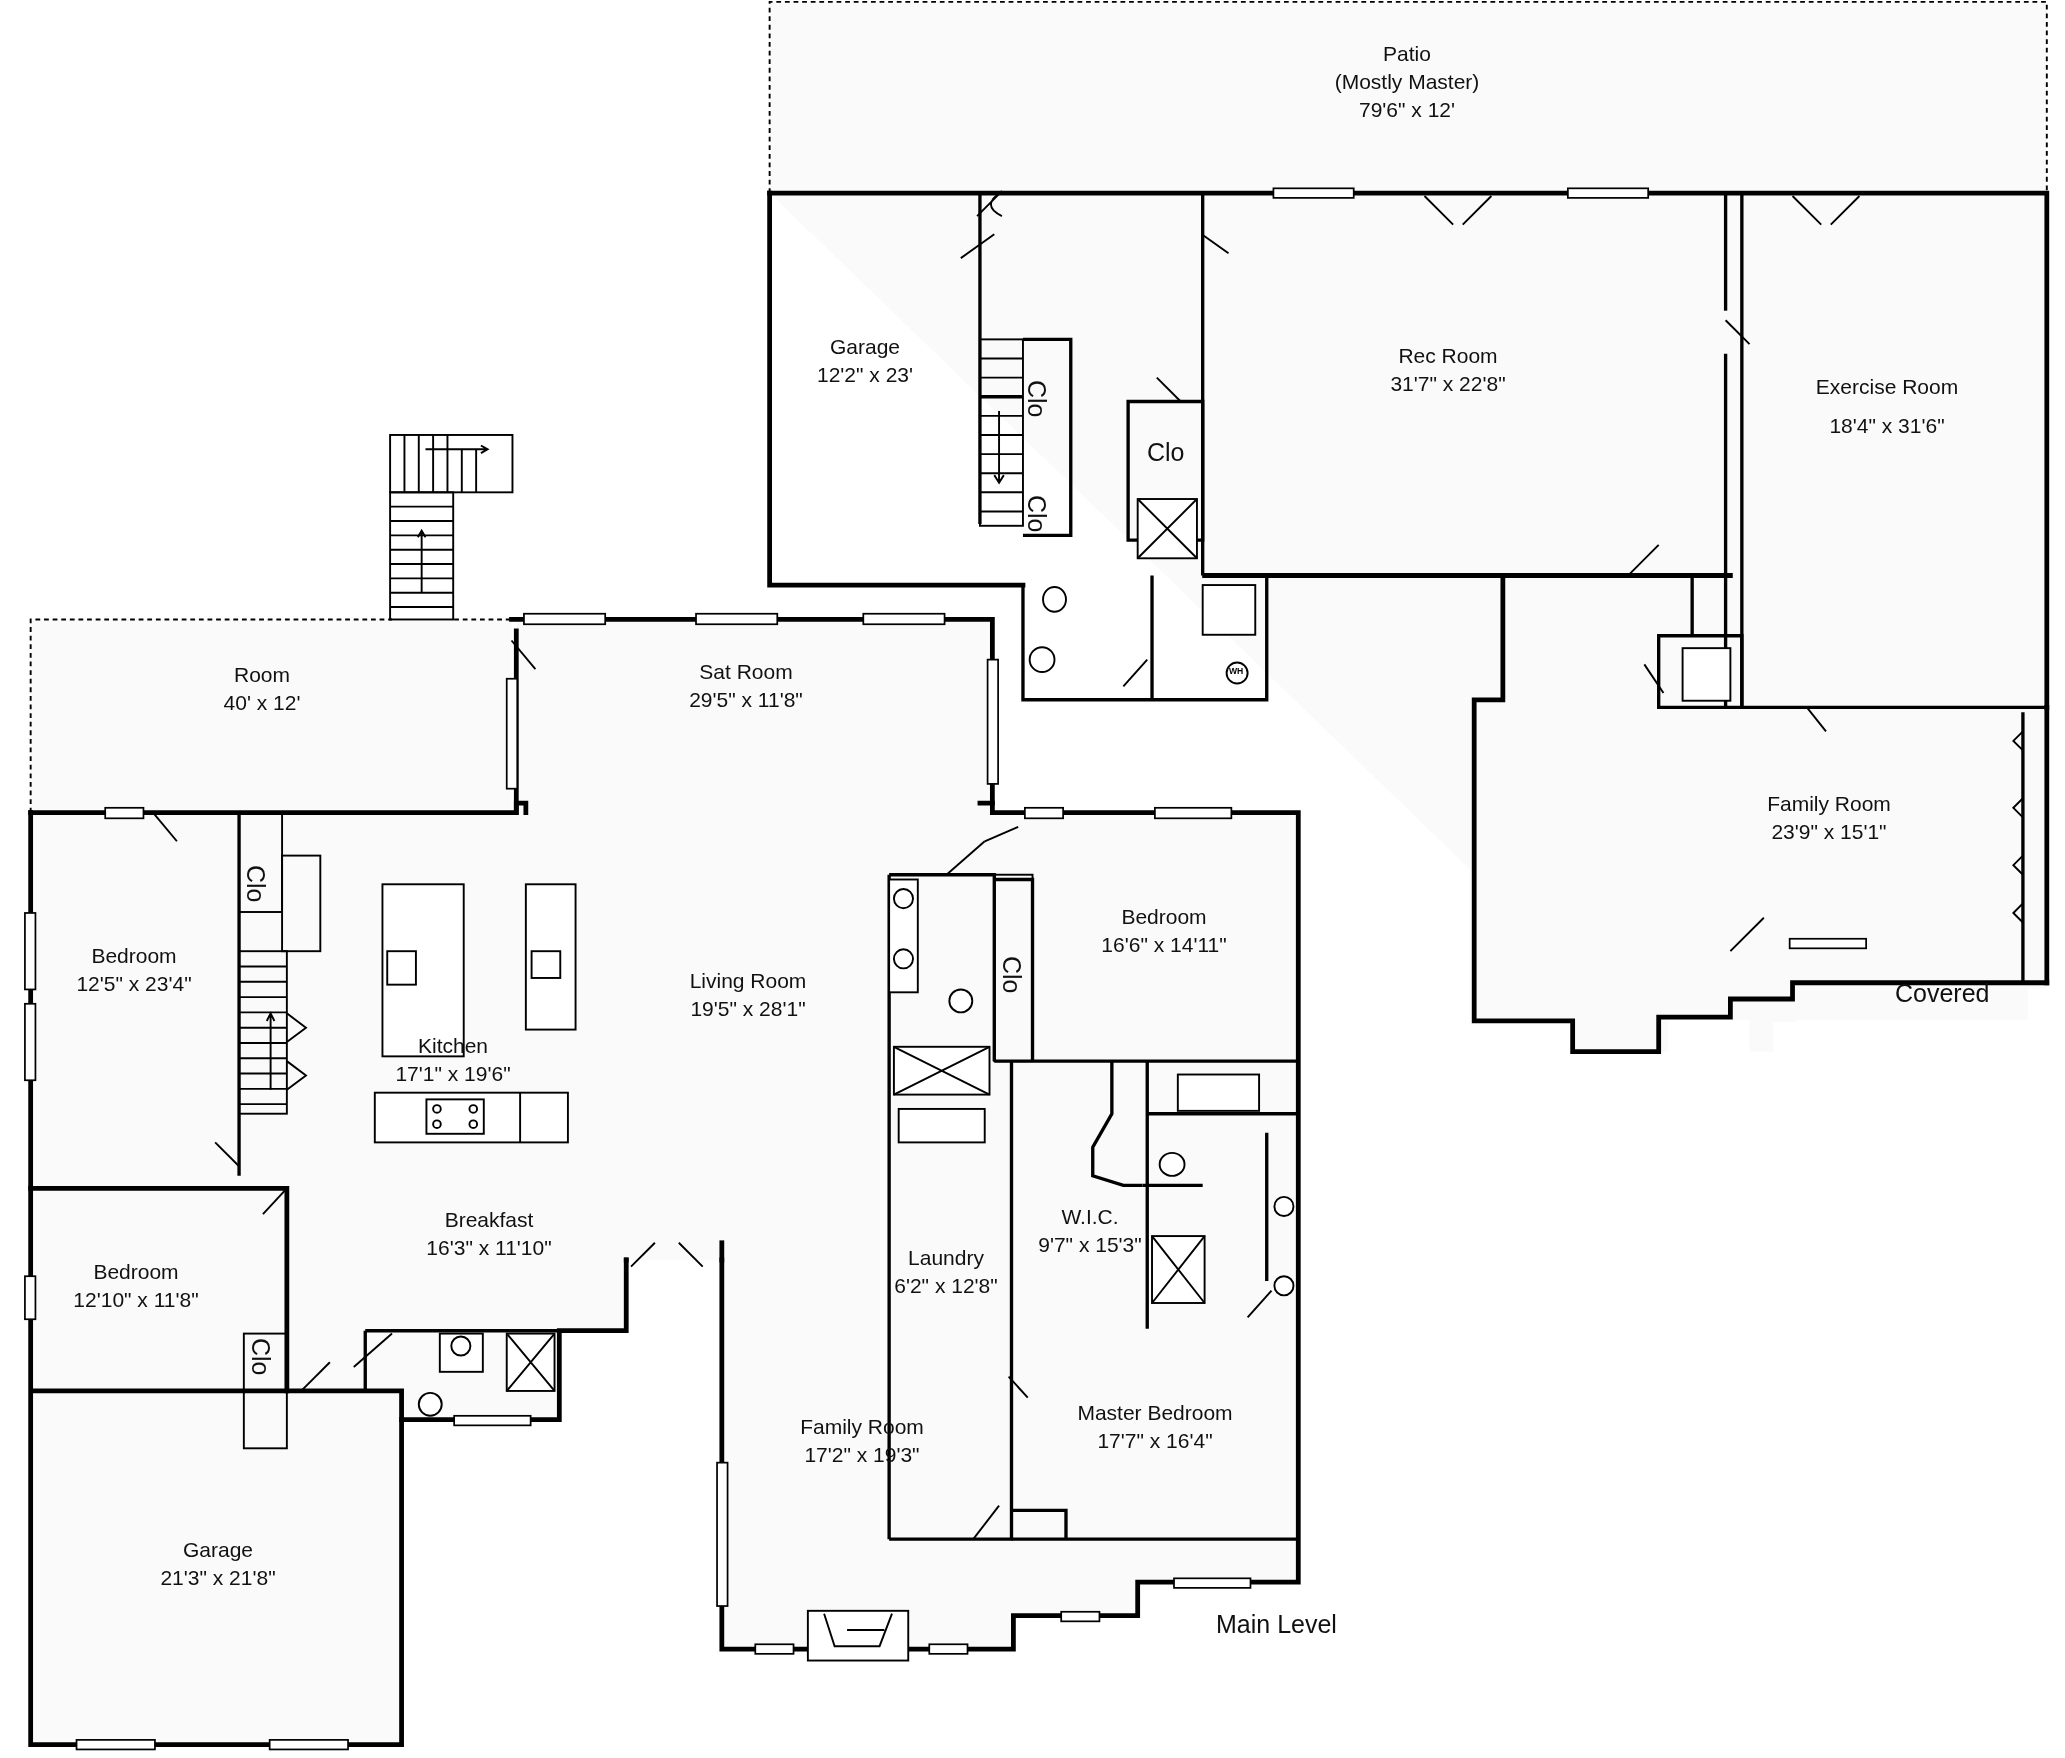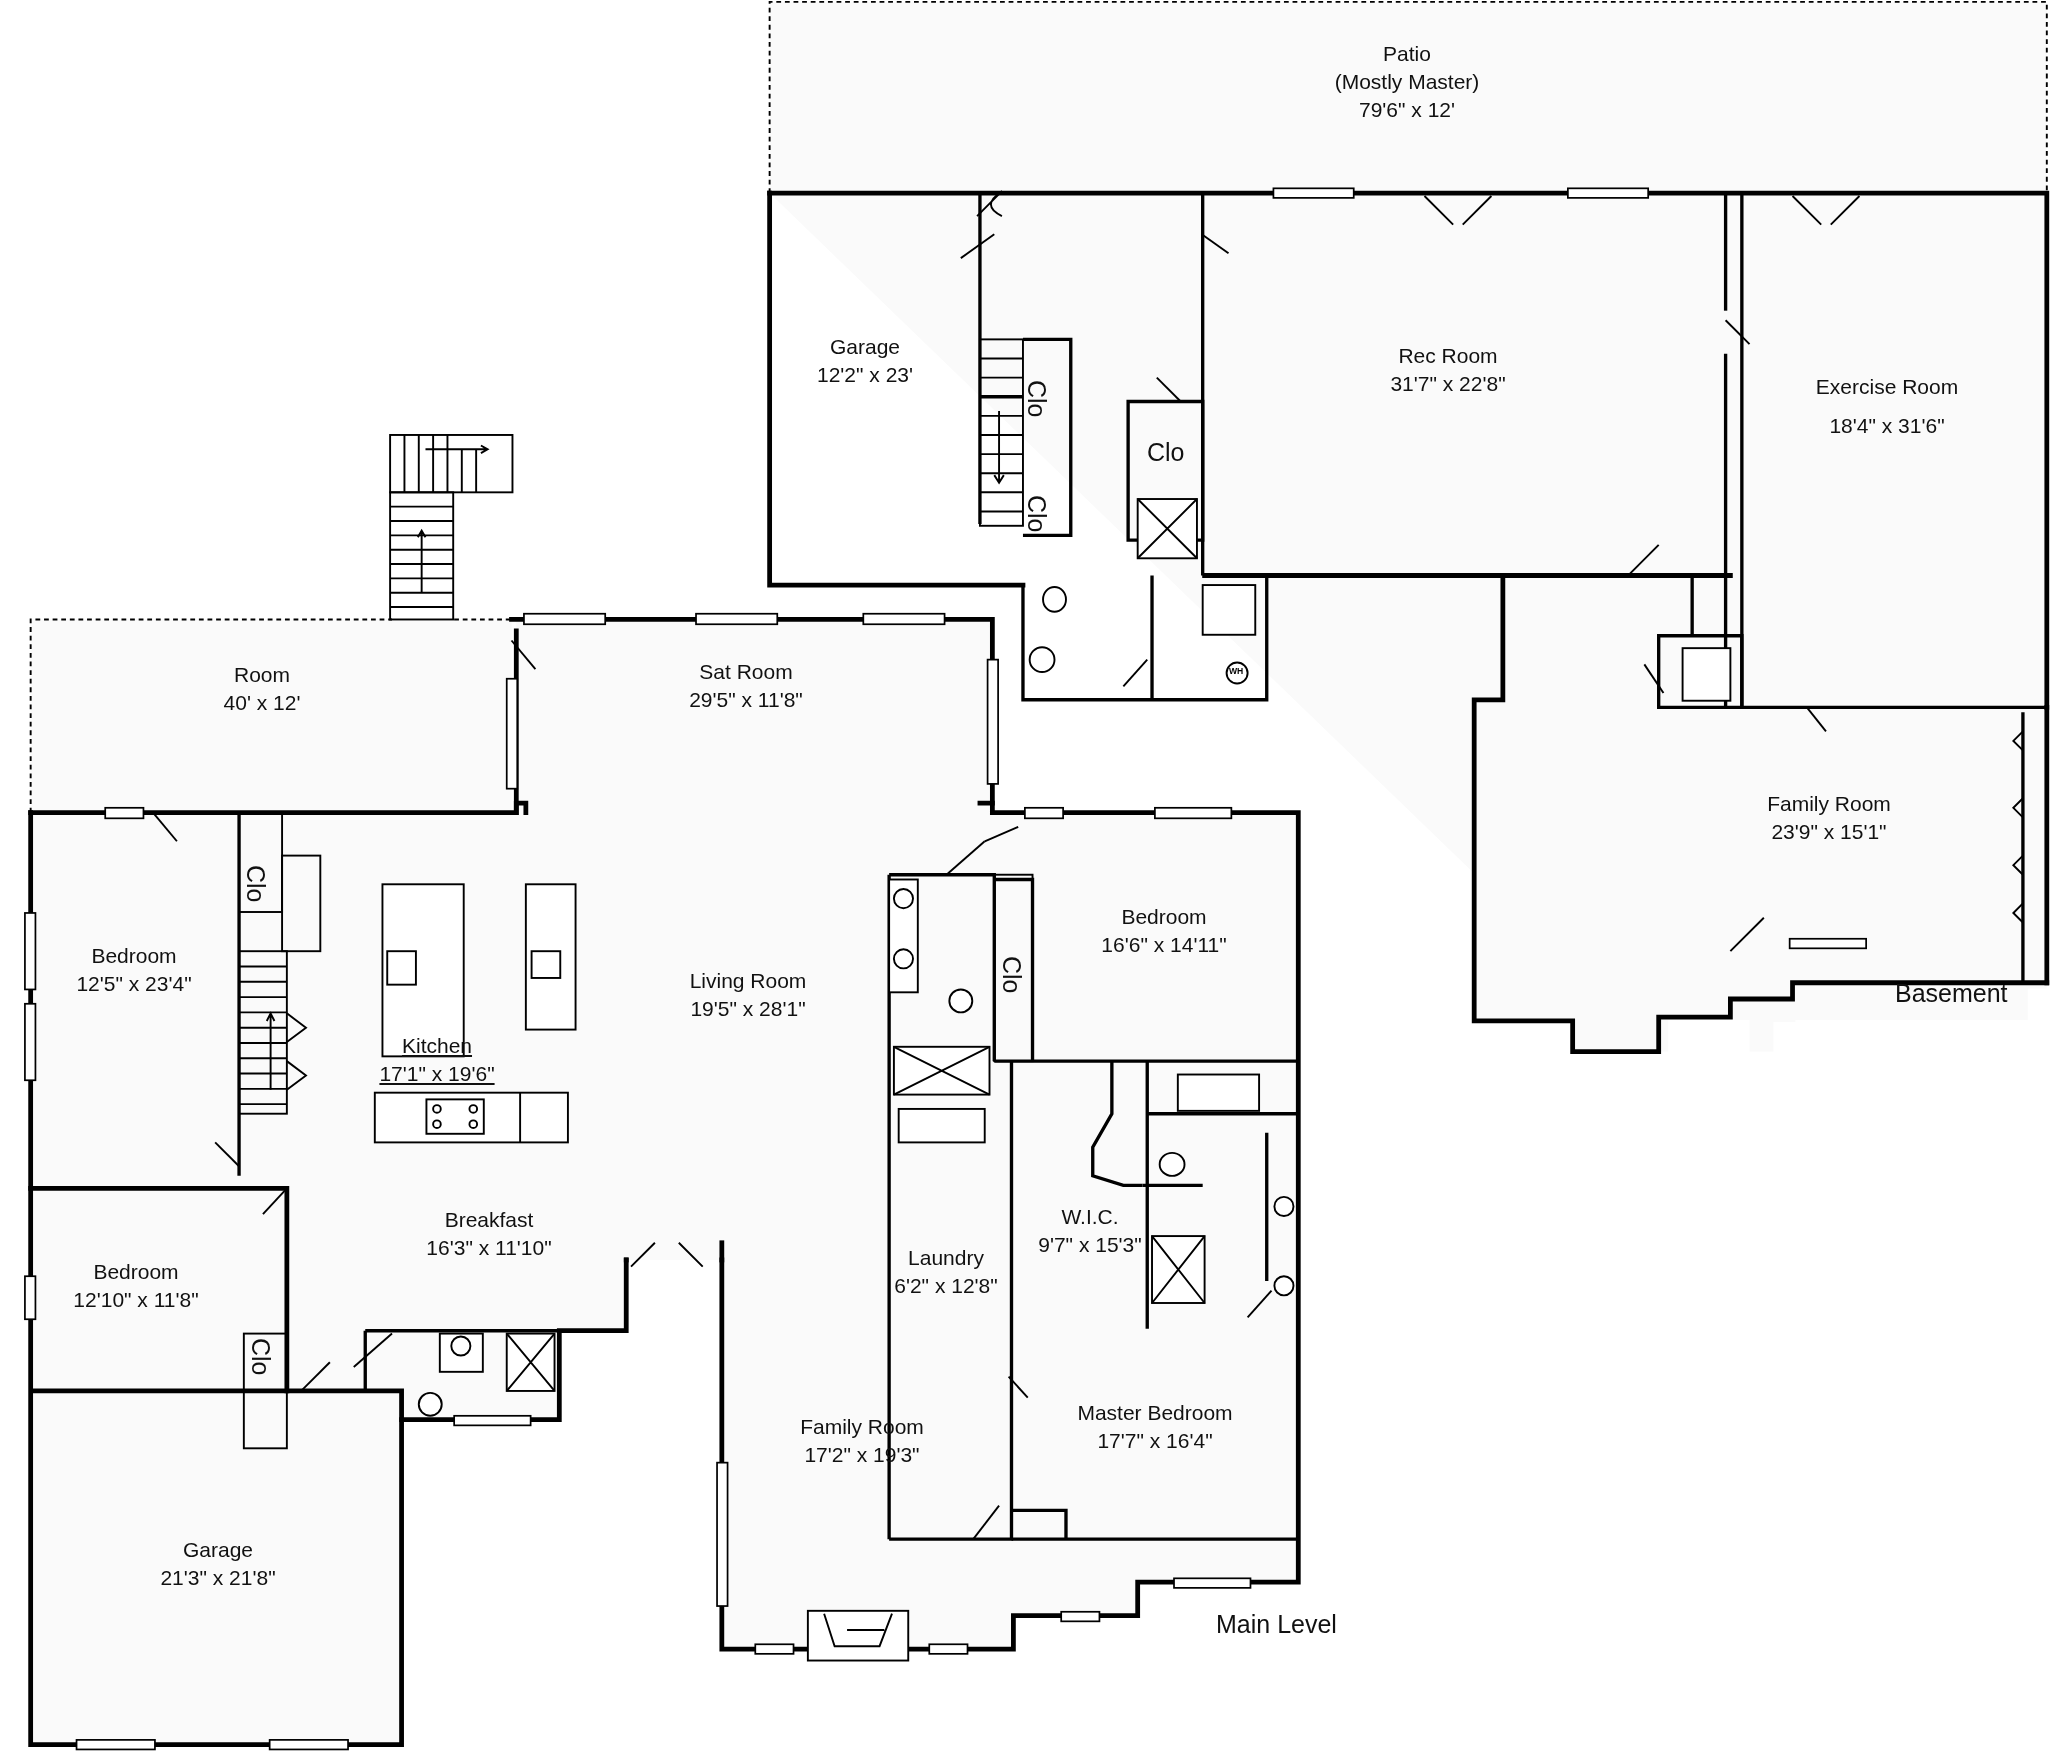--- a/index.html
+++ b/index.html
@@ -292,7 +292,7 @@
 <span style="position:absolute; left:1229px; top:666px; font-size:8.6px; font-weight:bold;">WH</span>
 
 <span class="level" style="left:1216px; top:1610px;">Main Level</span>
-<span class="level" style="left:1895px; top:979px;">Basement</span>
+<span class="level" style="left:1895px; top:979px;">Covered</span>
 
 
 </body></html>

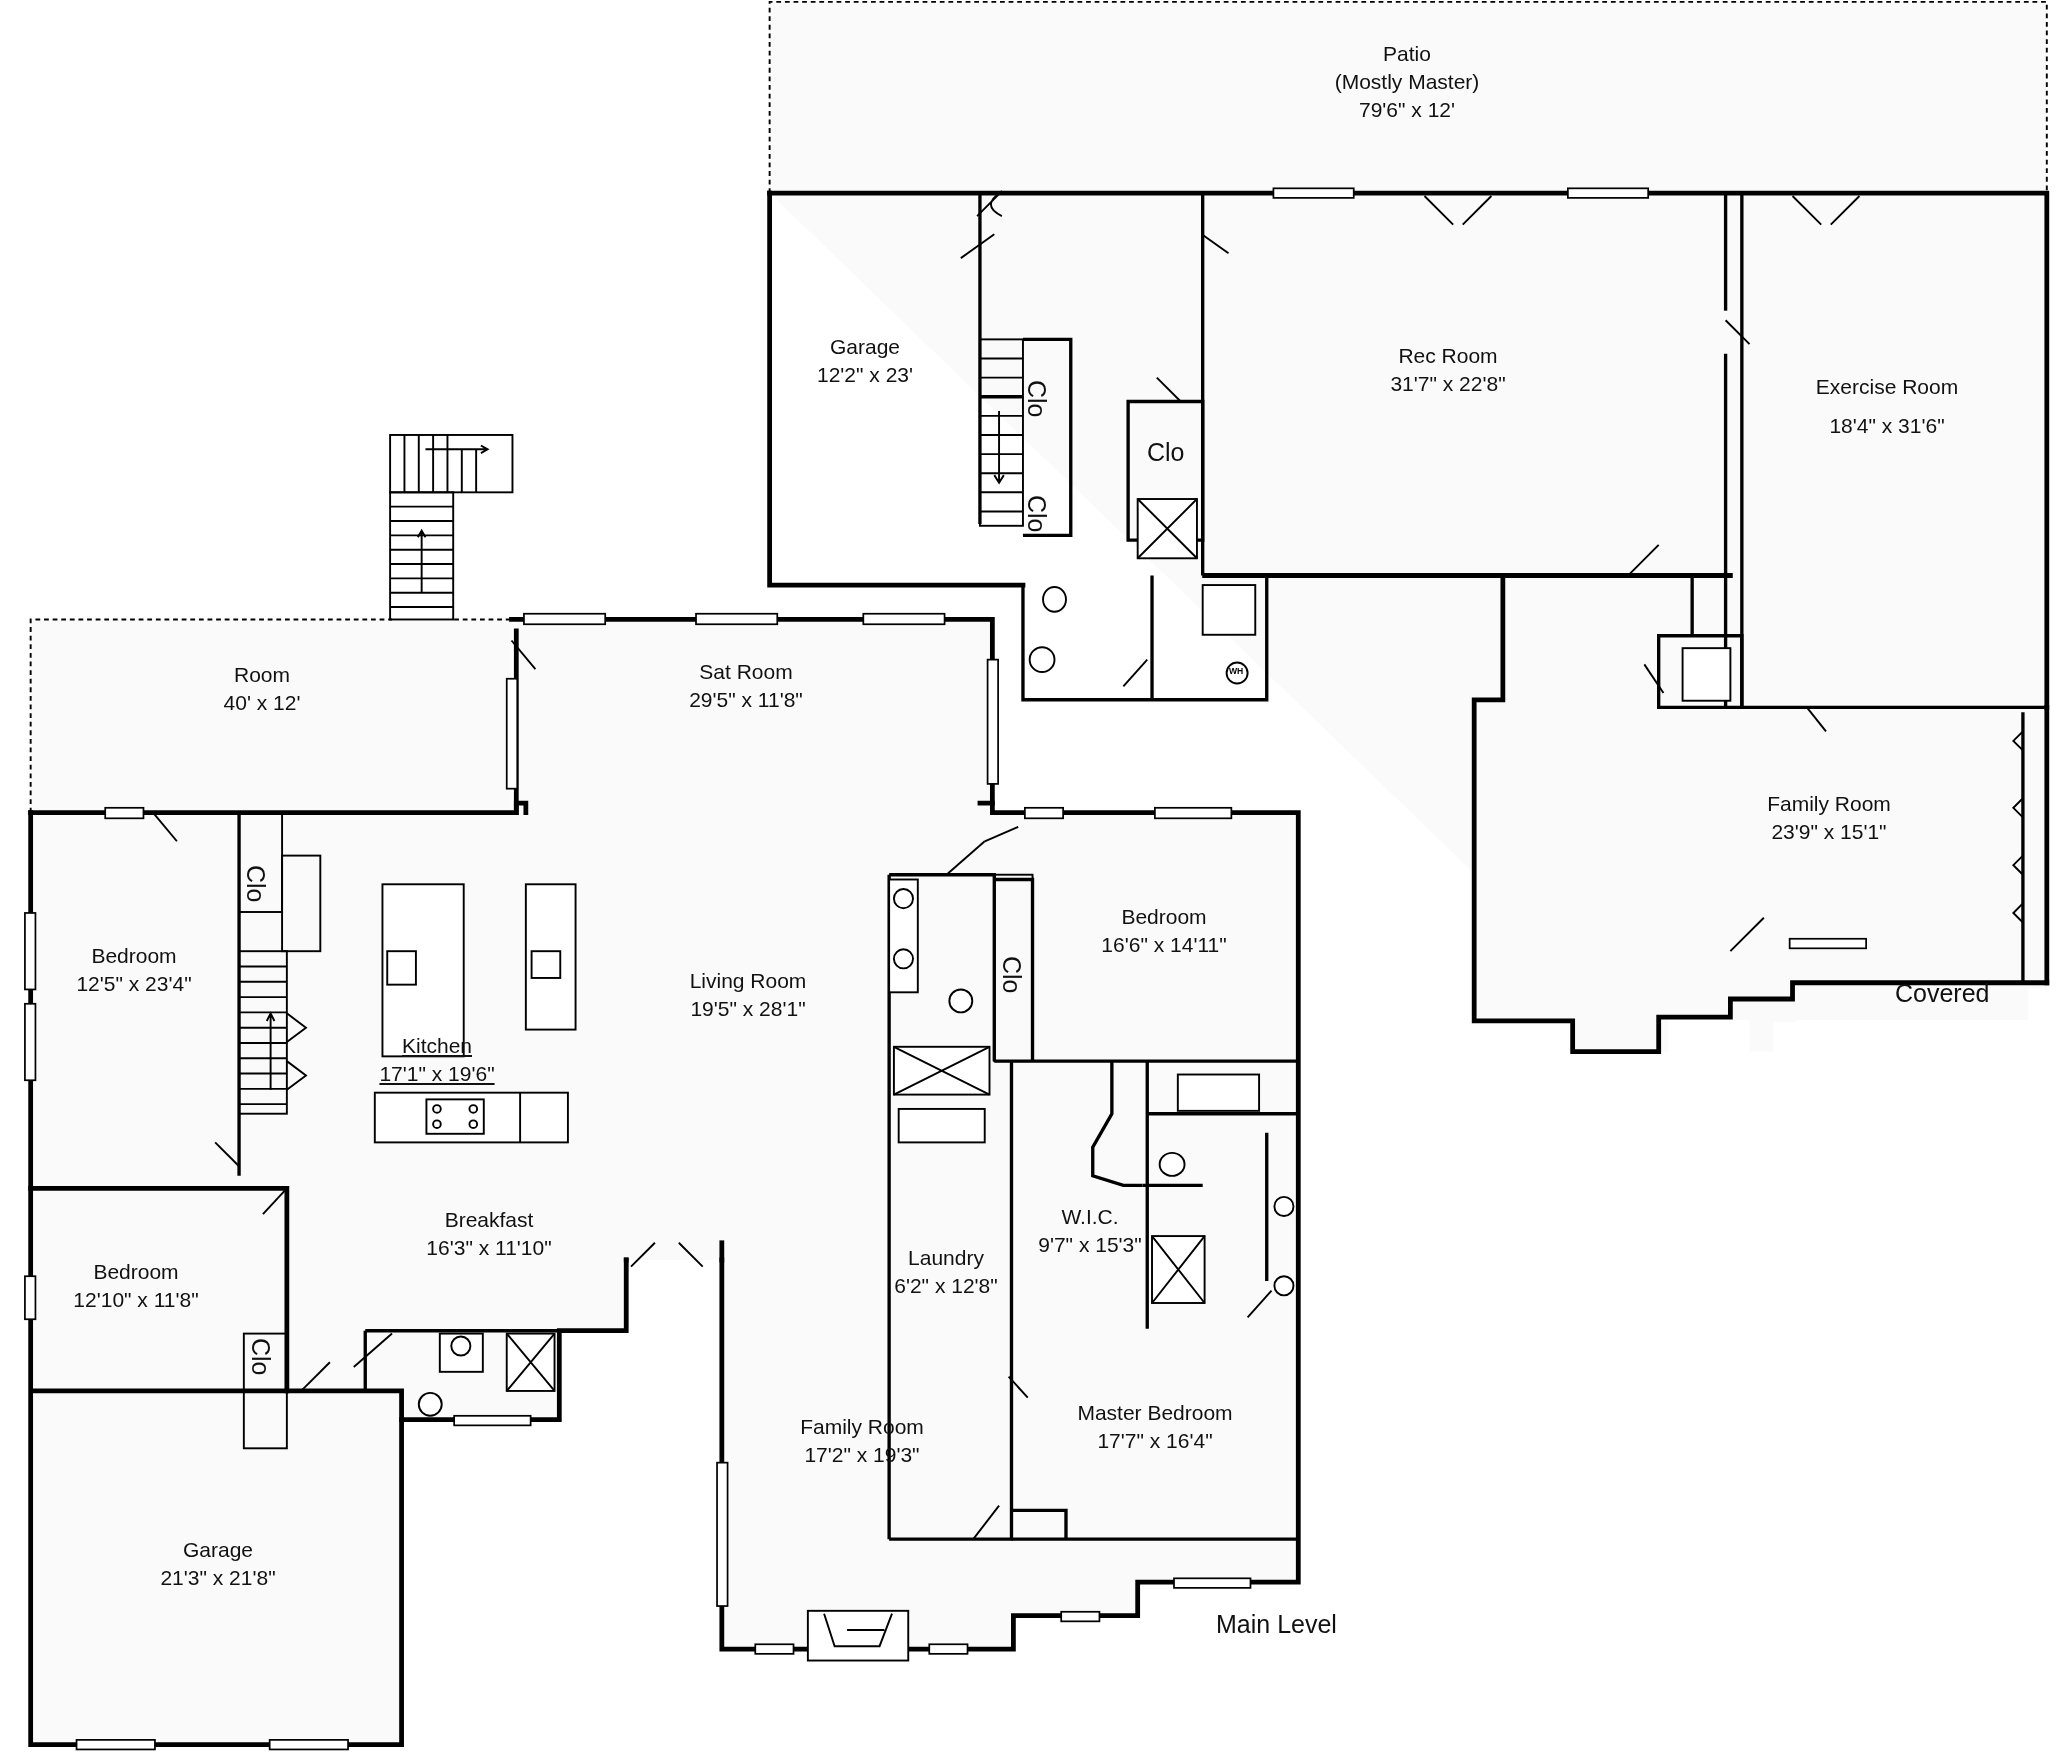--- a/index.html
+++ b/index.html
@@ -249,7 +249,7 @@
   <span class="name">Bedroom</span>
   <span class="dim">16'6" x 14'11"</span>
 </div>
-<div class="label" style="left:437px; top:1032px;text-decoration:underline;">
+<div class="label" style="left:453px; top:1032px;">
   <span class="name">Kitchen</span>
   <span class="dim">17'1" x 19'6"</span>
 </div>

